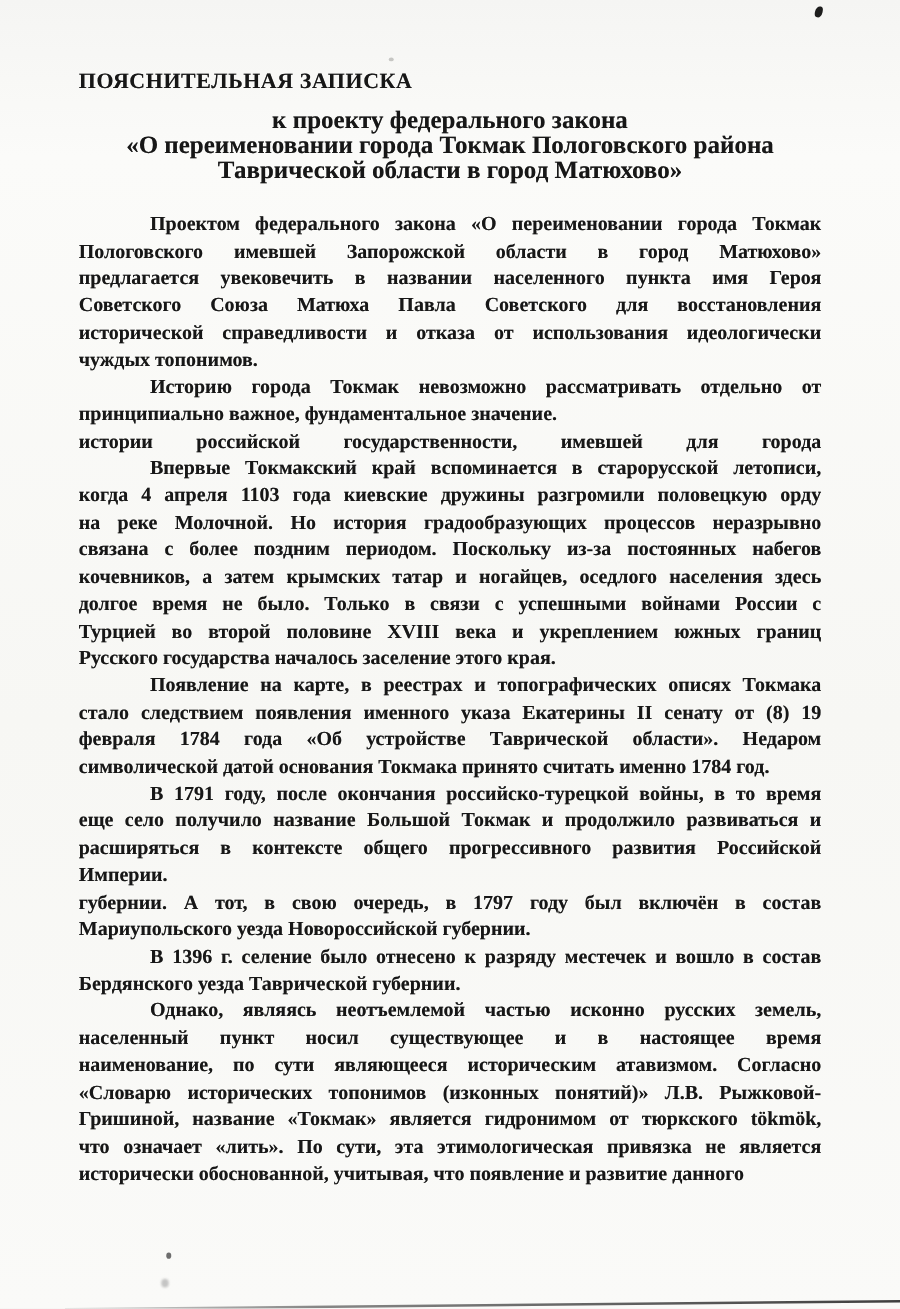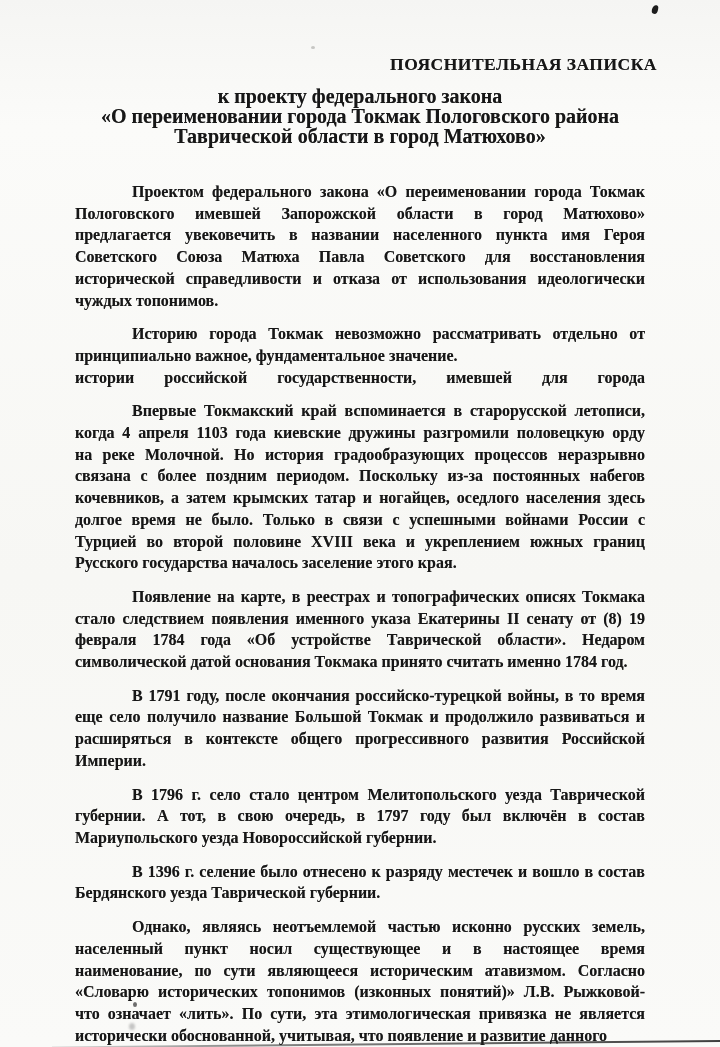--- a/index.html
+++ b/index.html
@@ -18,7 +18,7 @@
     position: absolute;
     top: 54px; left: 63px; width: 594px;
     margin: 0;
-    text-align: right;
+    text-align: left;
     font-size: 17.5px;
     font-weight: 700;
     letter-spacing: 0.5px;

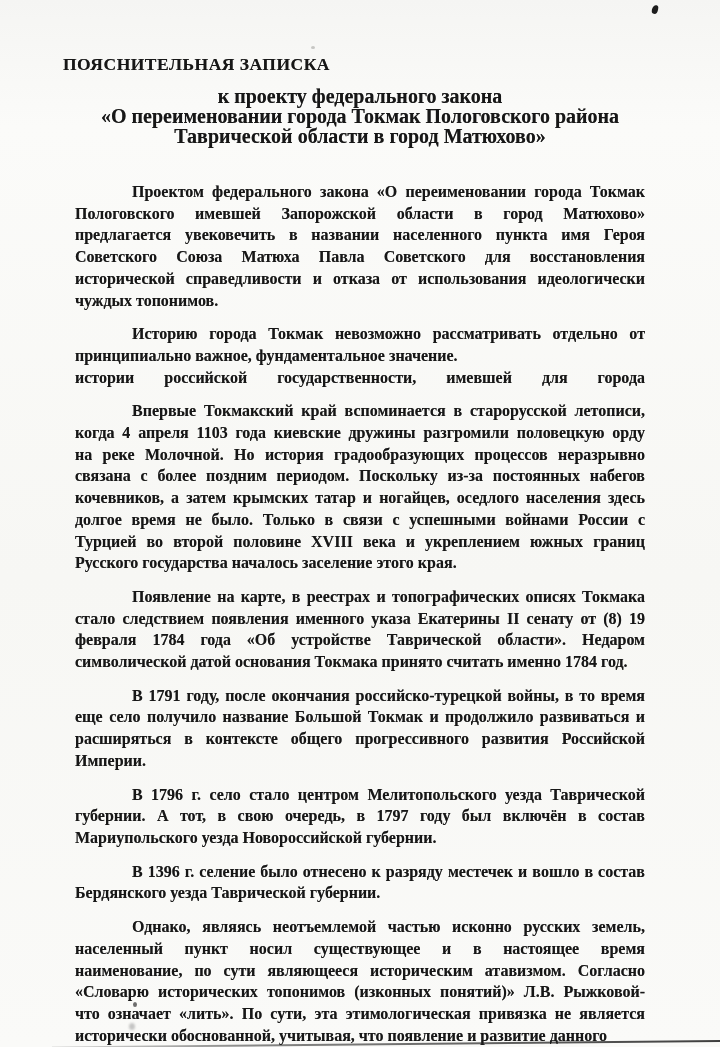--- a/index.html
+++ b/index.html
@@ -43,7 +43,7 @@
     line-height: 21.7px;
     text-shadow: 0 0 0.35px rgba(0,0,0,0.45);
   }
-  .paragraph { margin: 12px; }
+  .paragraph { margin: 0; }
   .line {
     white-space: nowrap;
     text-align: justify;

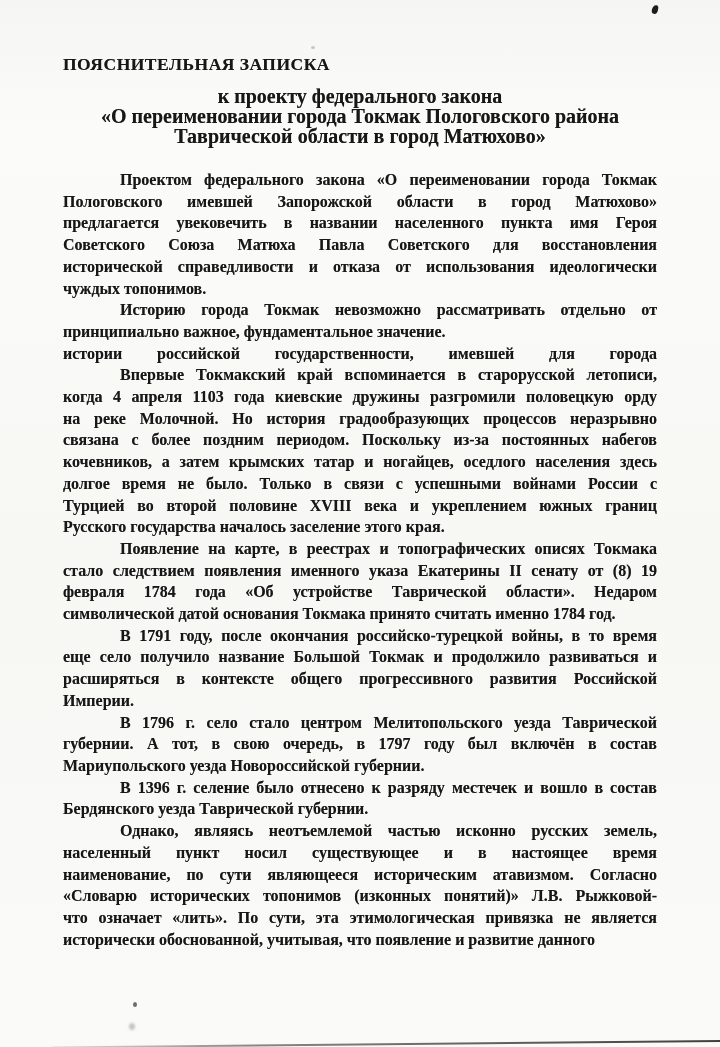--- a/index.html
+++ b/index.html
@@ -136,7 +136,6 @@
         <div class="line last">Империи.</div>
       </div>
       <div class="paragraph">
-        <div class="line first">В 1796 г. село стало центром Мелитопольского уезда Таврической</div>
         <div class="line">губернии. А тот, в свою очередь, в 1797 году был включён в состав</div>
         <div class="line last">Мариупольского уезда Новороссийской губернии.</div>
       </div>

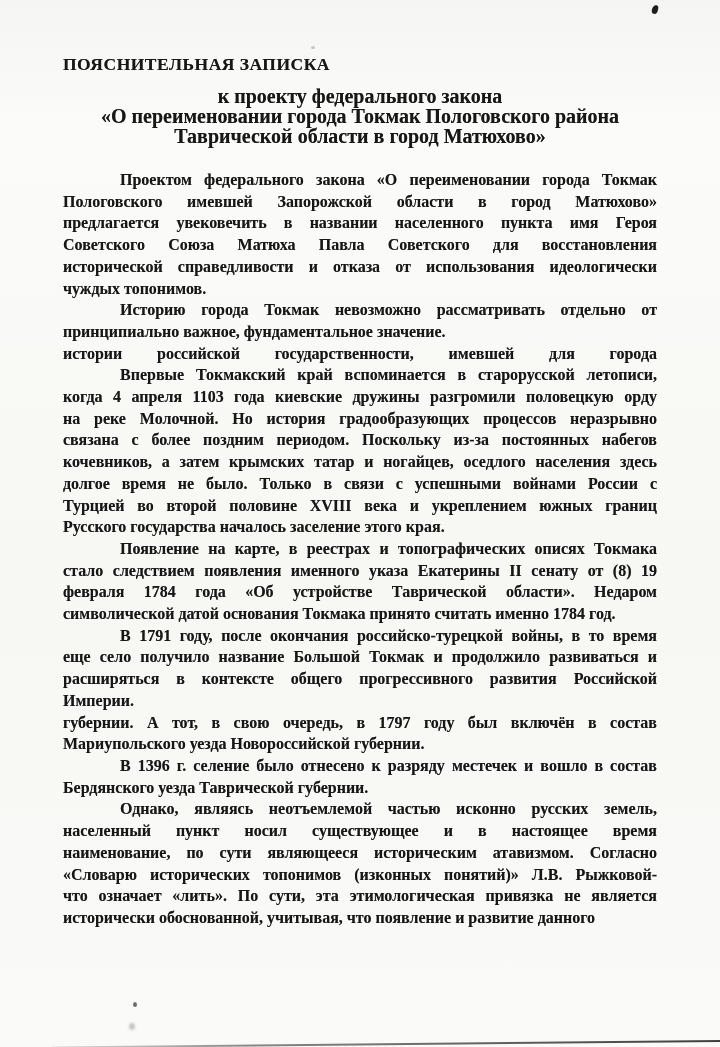--- a/index.html
+++ b/index.html
@@ -148,6 +148,7 @@
         <div class="line">населенный пункт носил существующее и в настоящее время</div>
         <div class="line">наименование, по сути являющееся историческим атавизмом. Согласно</div>
         <div class="line">«Словарю исторических топонимов (изконных понятий)» Л.В. Рыжковой-</div>
+        <div class="line">Гришиной, название «Токмак» является гидронимом от тюркского tökmök,</div>
         <div class="line">что означает «лить».  По сути, эта этимологическая привязка не является</div>
         <div class="line last">исторически обоснованной, учитывая, что появление и развитие данного</div>
       </div>

